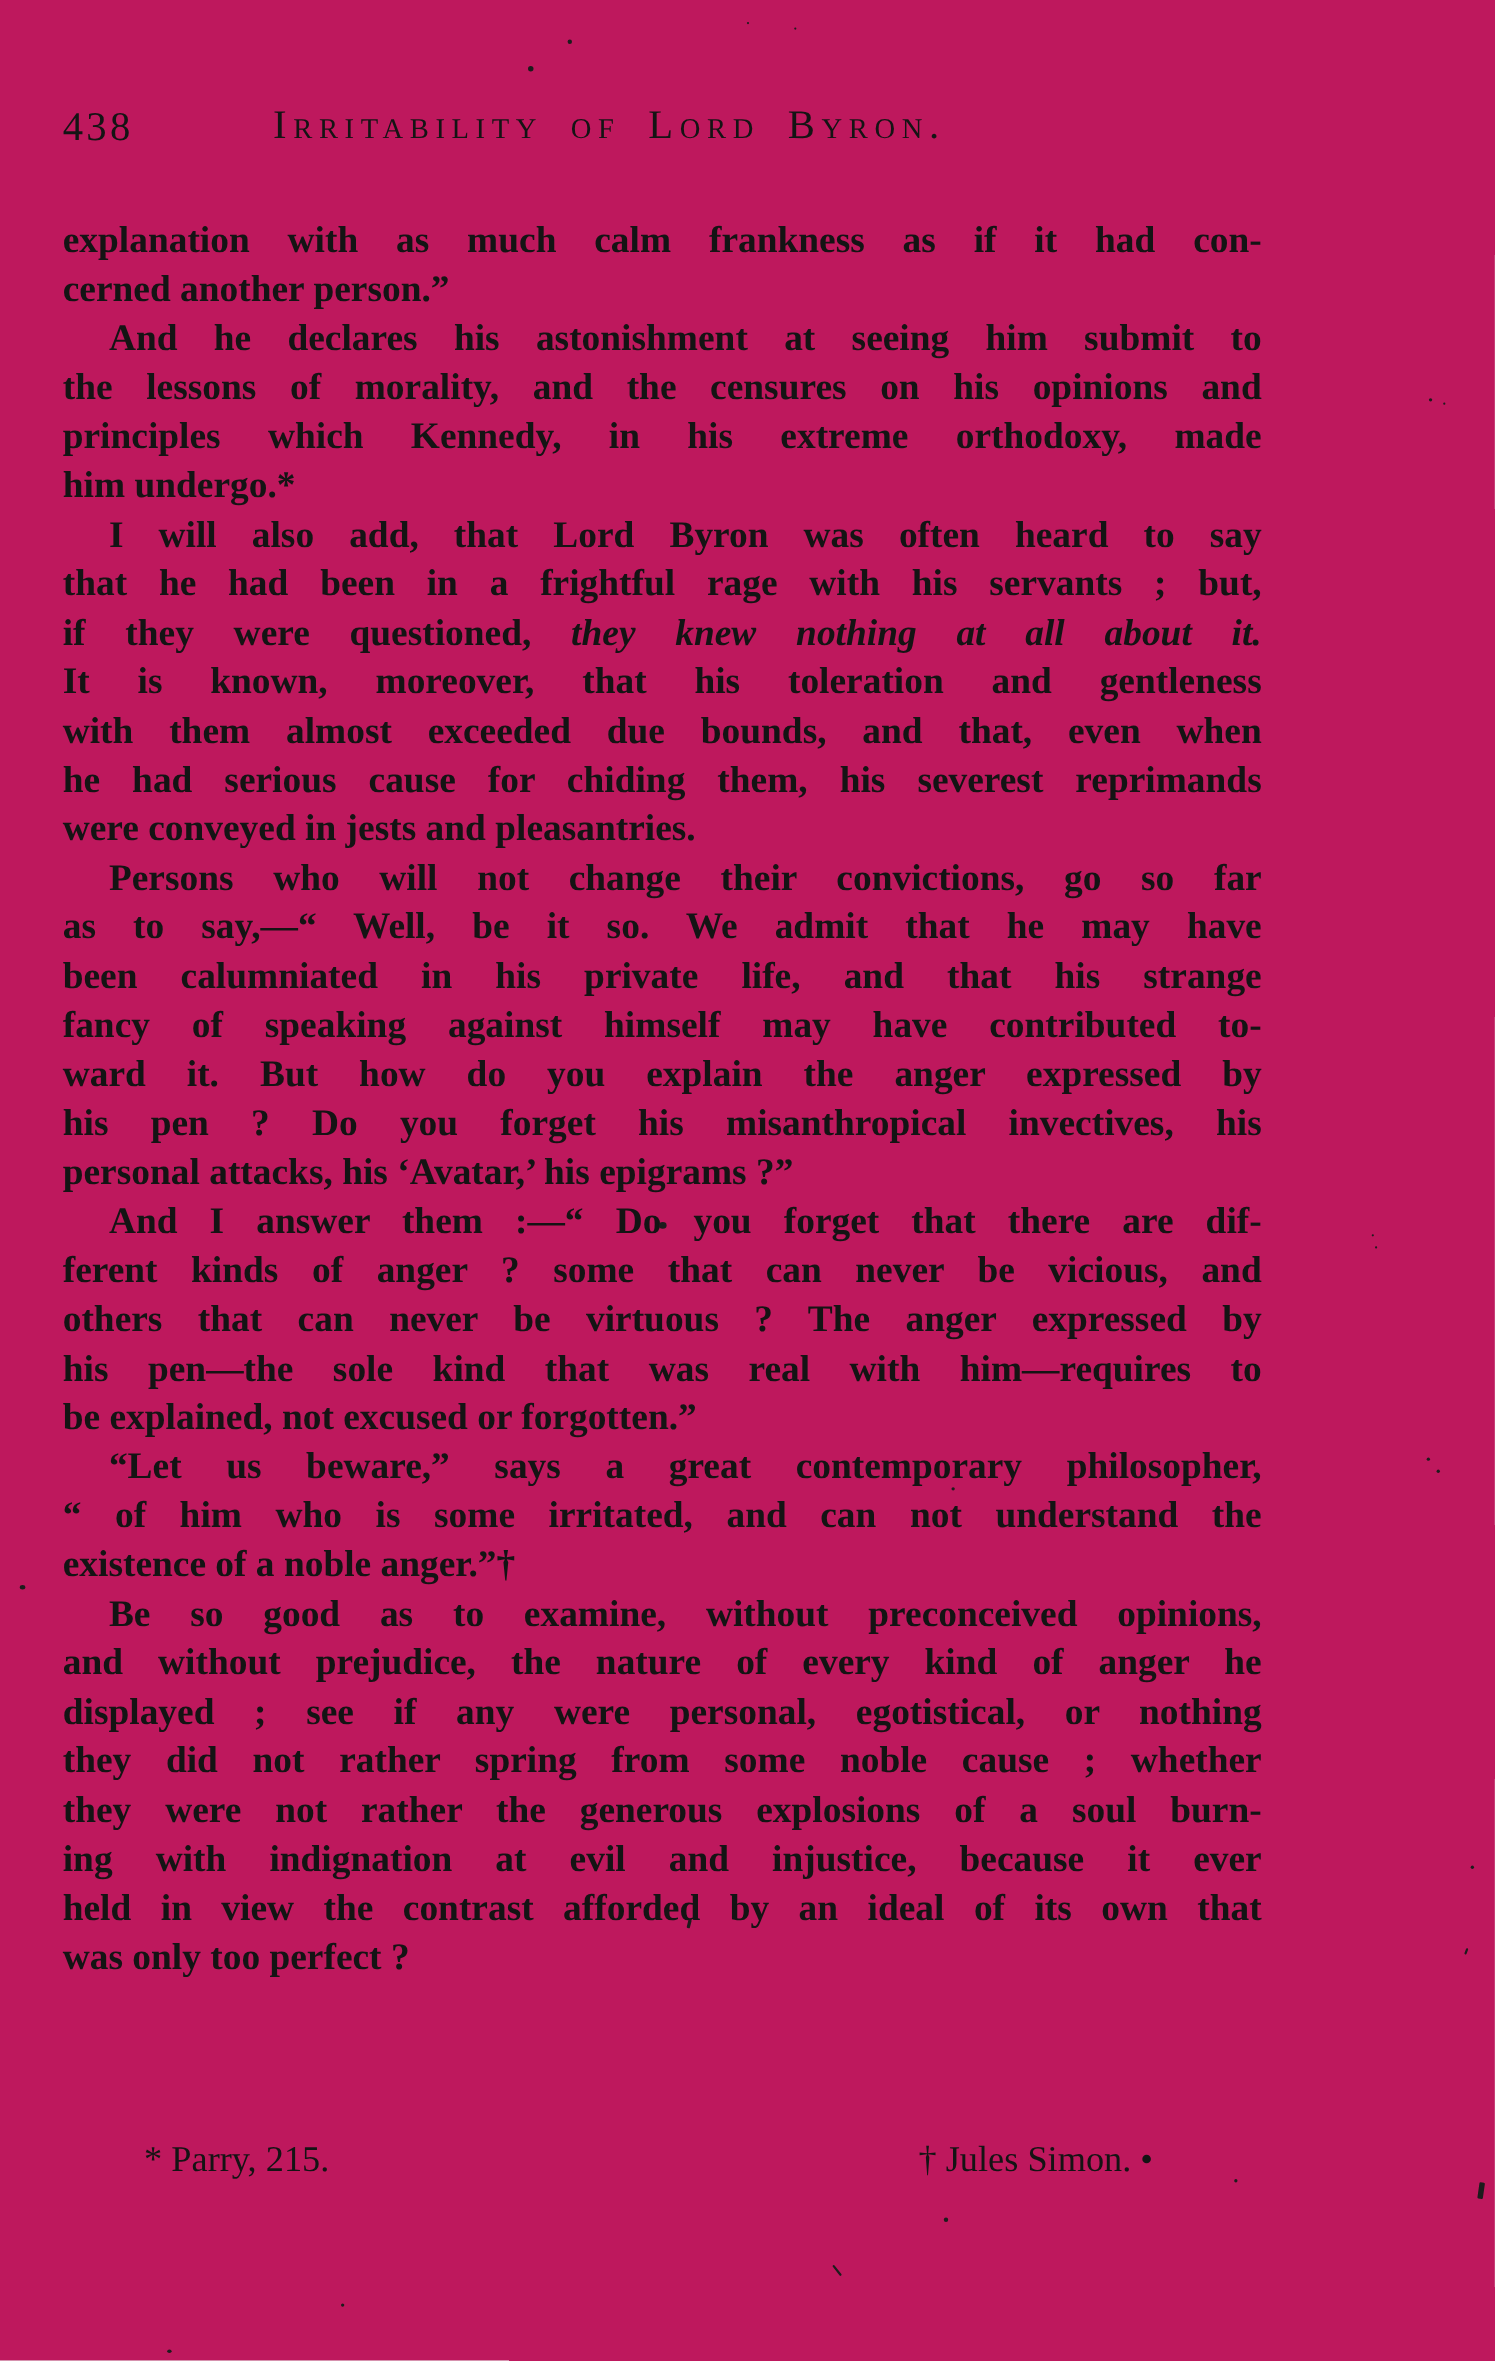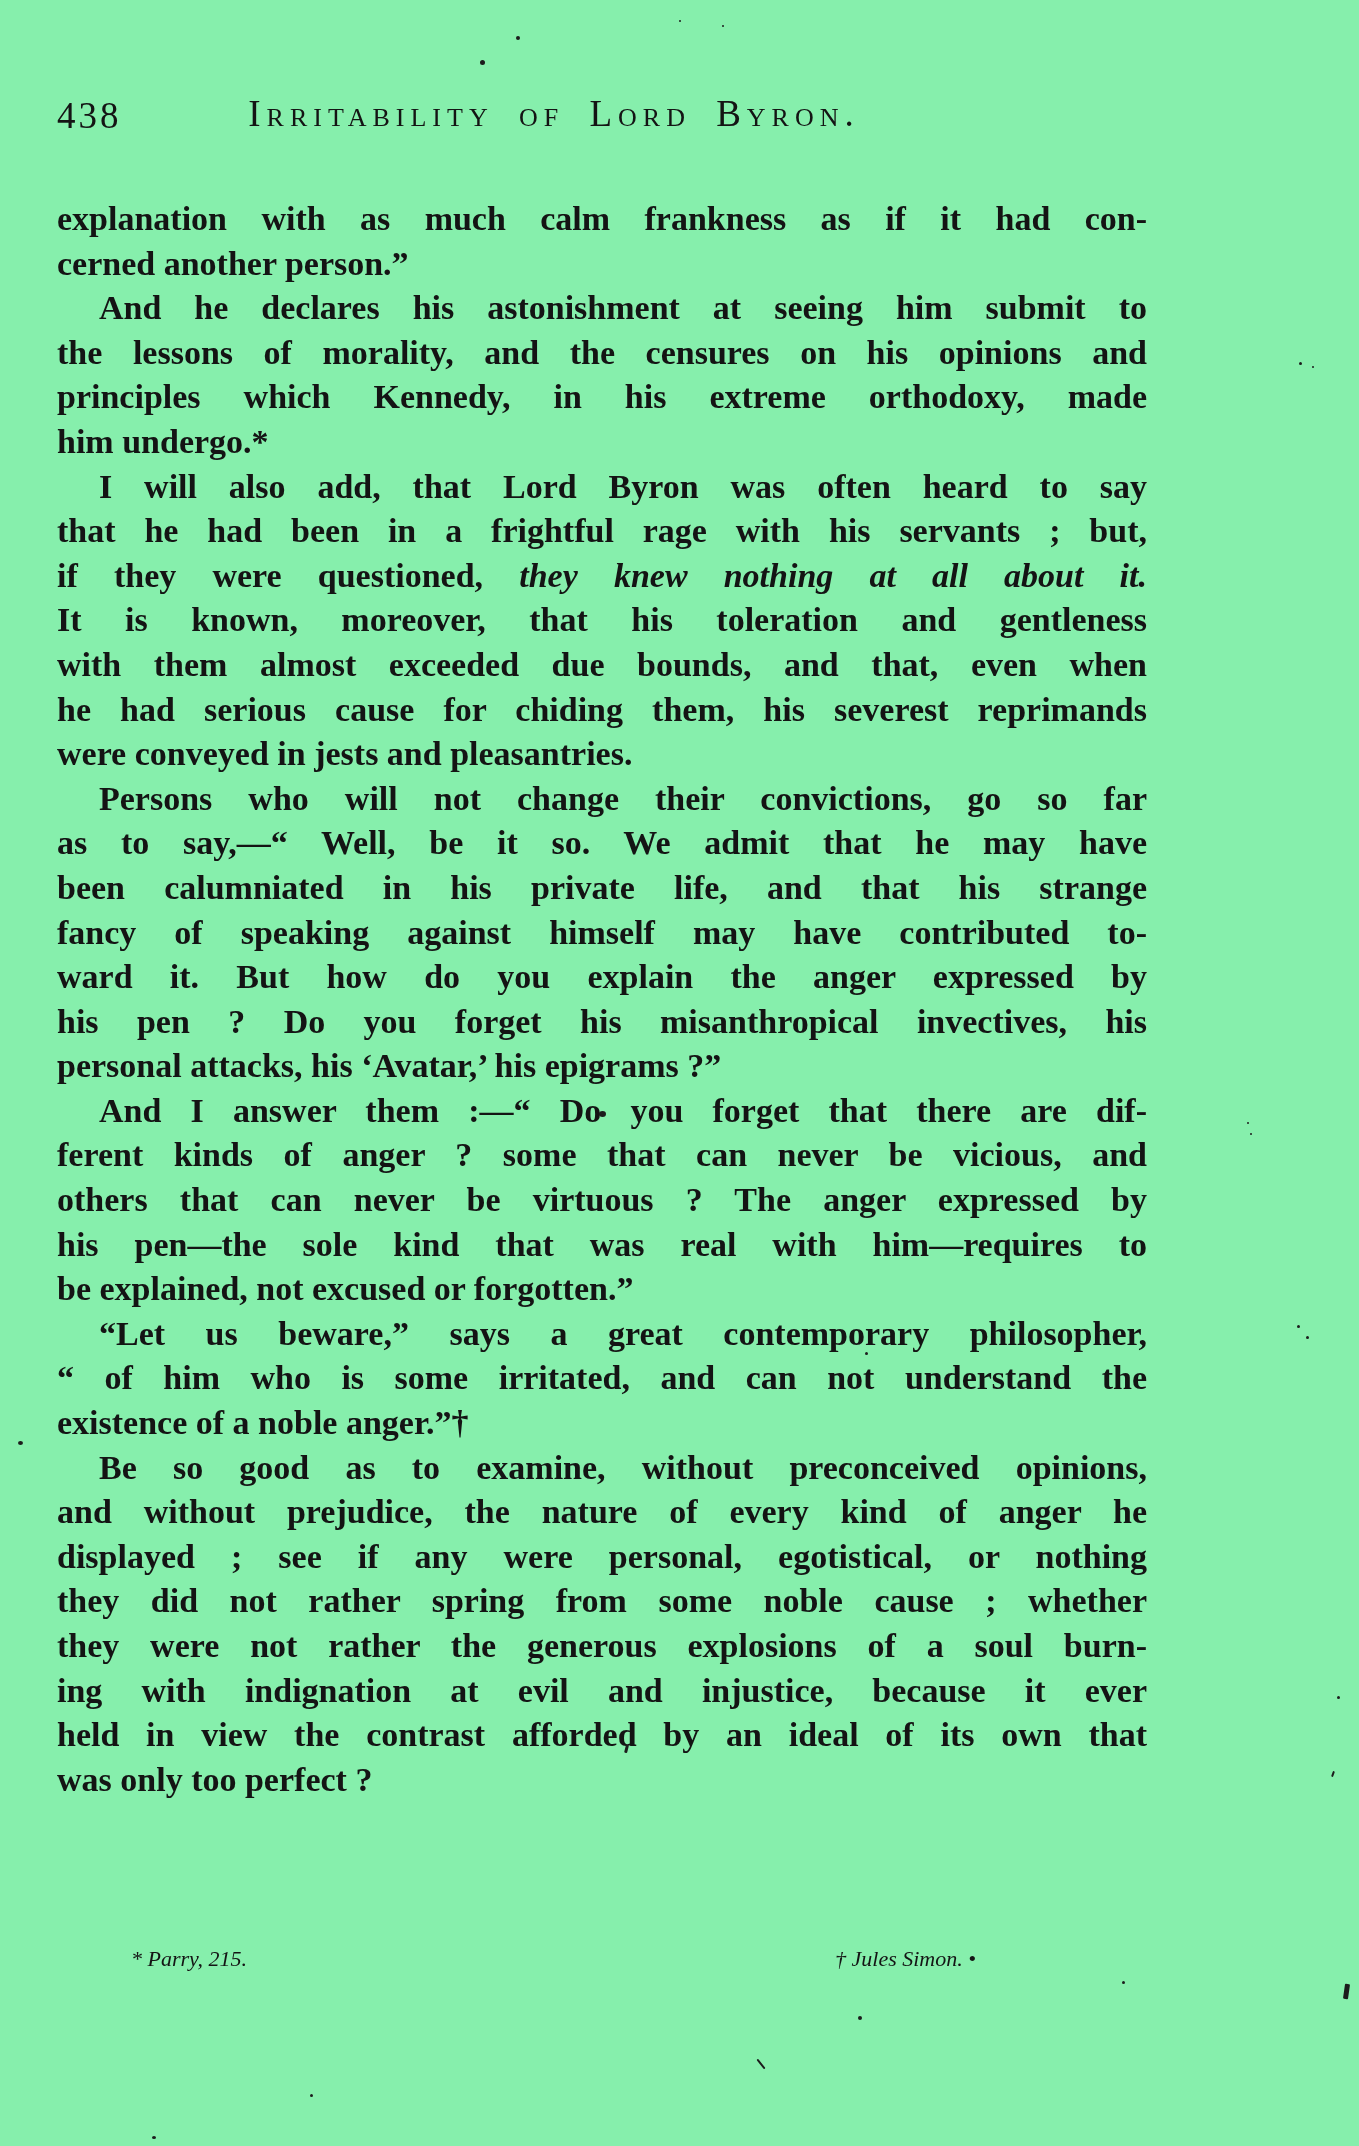--- a/index.html
+++ b/index.html
@@ -6,7 +6,7 @@
   .page{
     position:relative;
     width:1359px;height:2146px;
-    background:#86efac;
+    background:#be185d;
     font-family:"Liberation Serif","DejaVu Serif",serif;
     color:#141414;
     overflow:hidden;

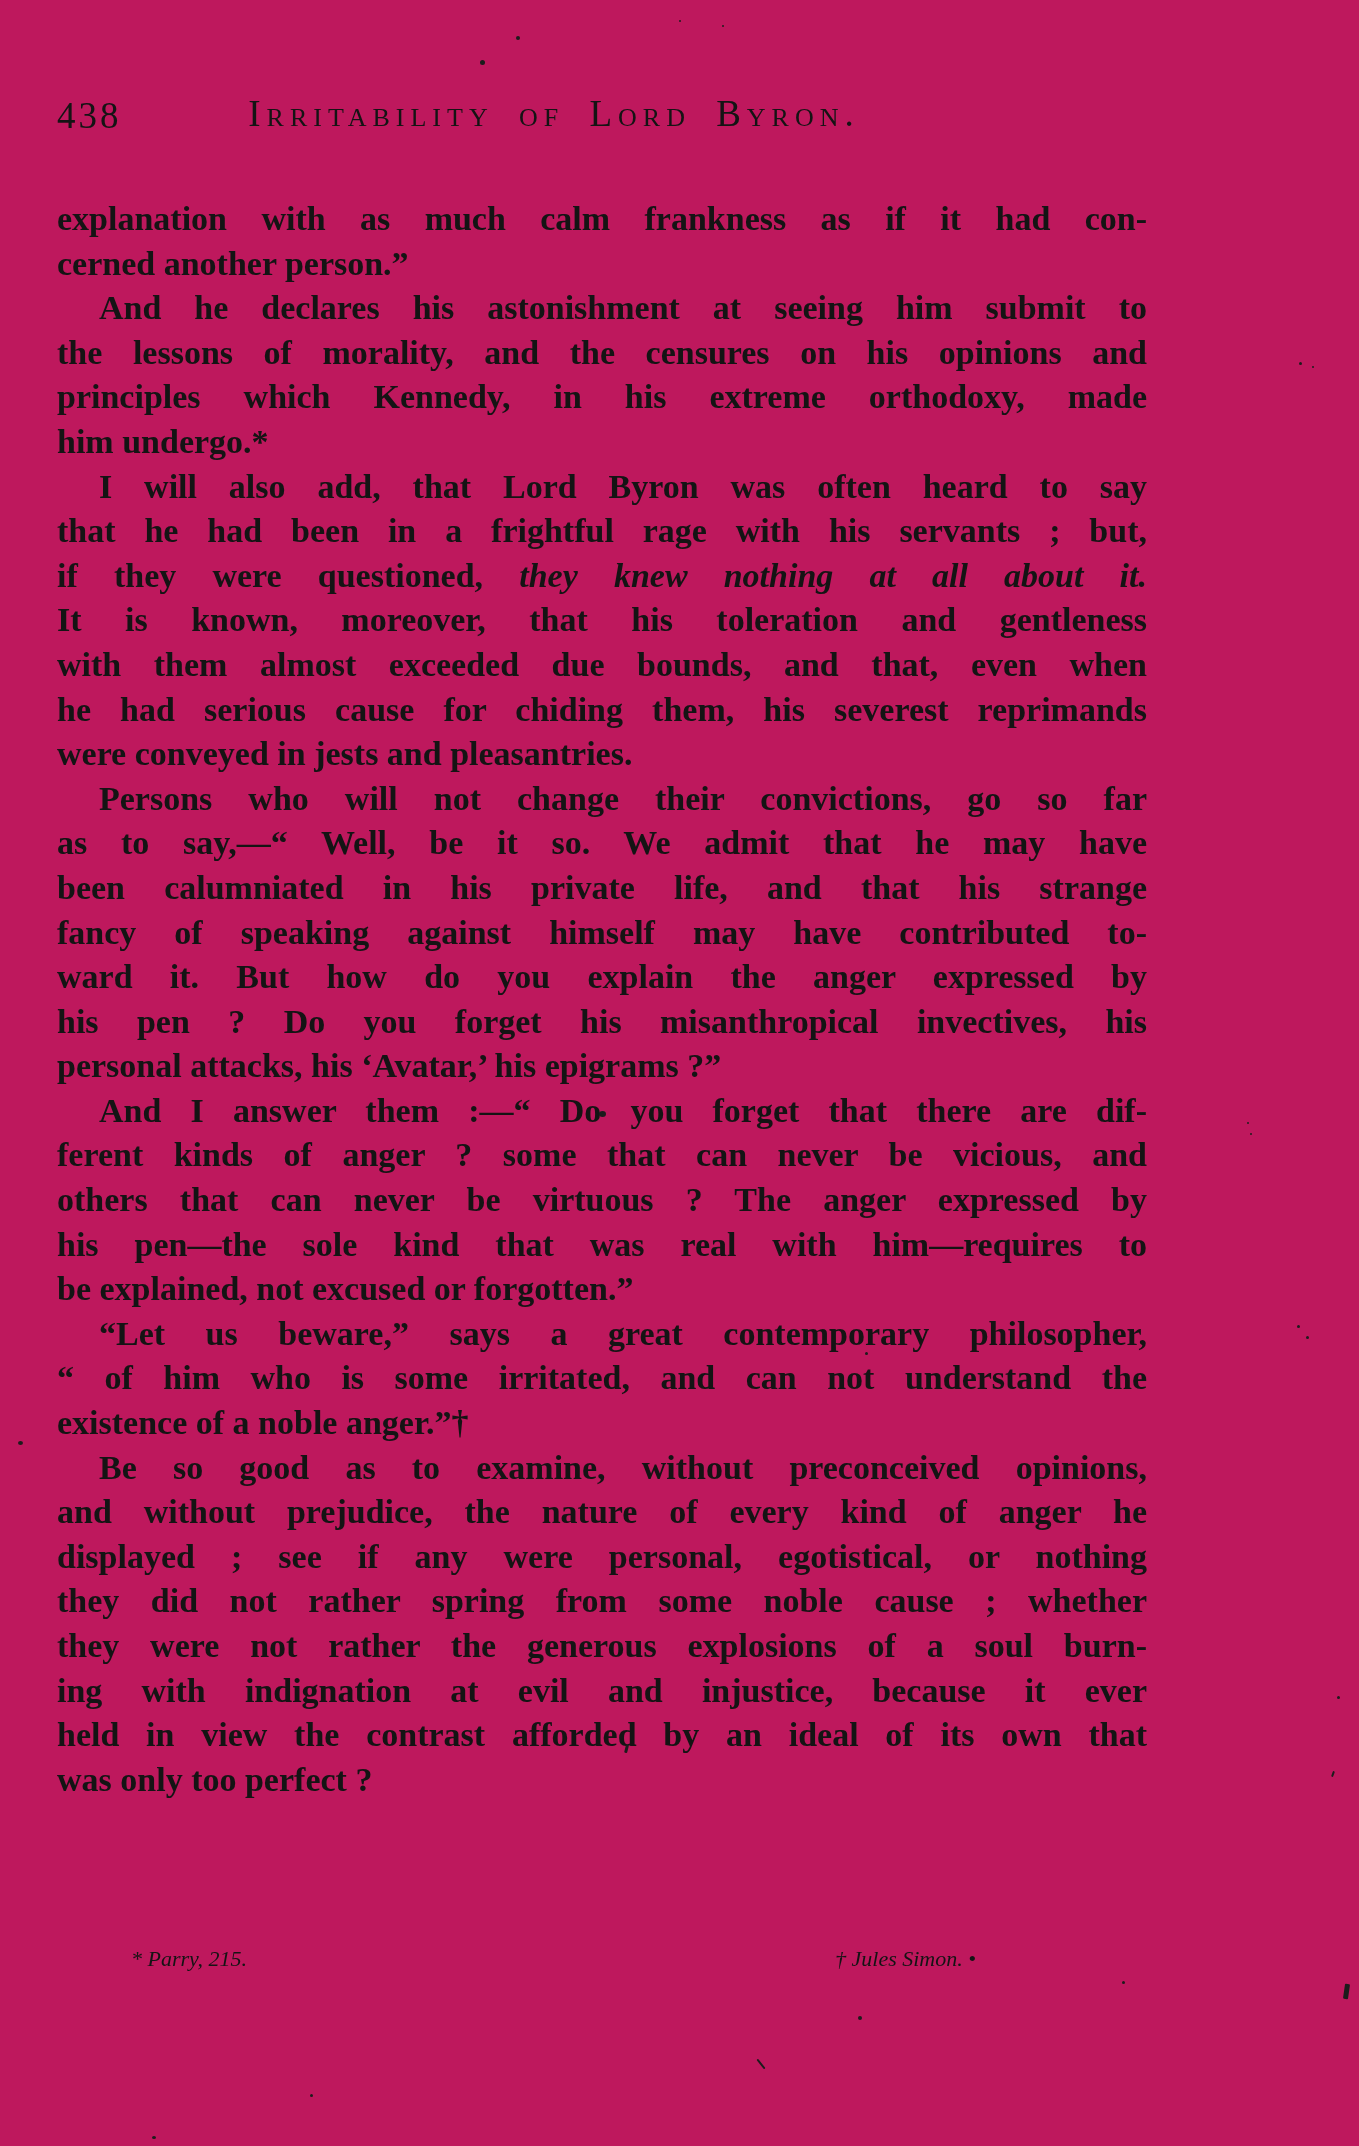--- a/index.html
+++ b/index.html
@@ -45,8 +45,7 @@
   .line i{font-style:italic;}
   .footnotes{
     position:absolute;top:1946px;left:57px;width:1090px;height:40px;
-    font-size:22px;
-    font-style:italic;
+    font-size:33px;
   }
   .fn-left{position:absolute;left:74px;top:0;}
   .fn-right{position:absolute;left:778px;top:0;}

